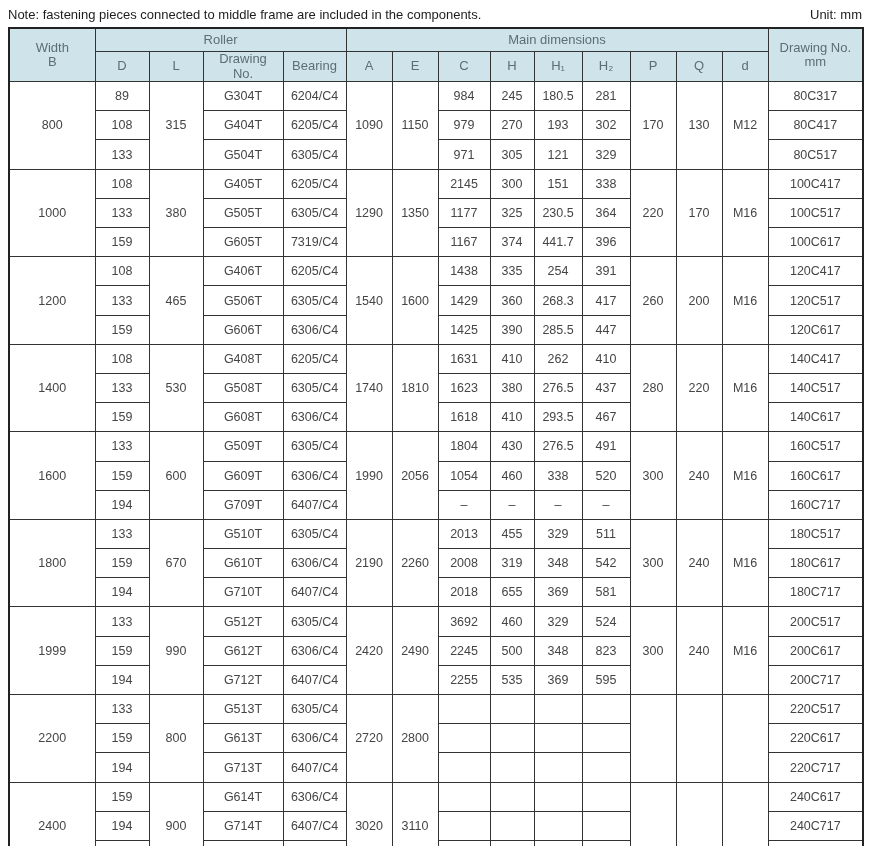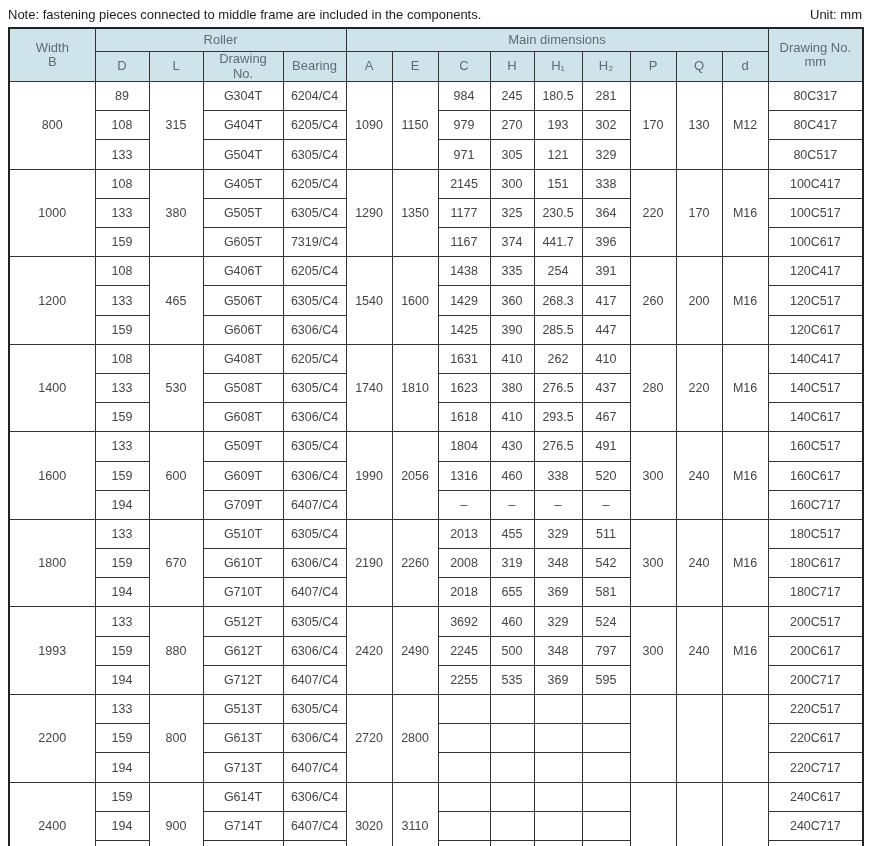--- a/index.html
+++ b/index.html
@@ -267,7 +267,7 @@
           <td>159</td>
           <td>G609T</td>
           <td>6306/C4</td>
-          <td>1316</td>
+          <td>1054</td>
           <td>460</td>
           <td>338</td>
           <td>520</td>

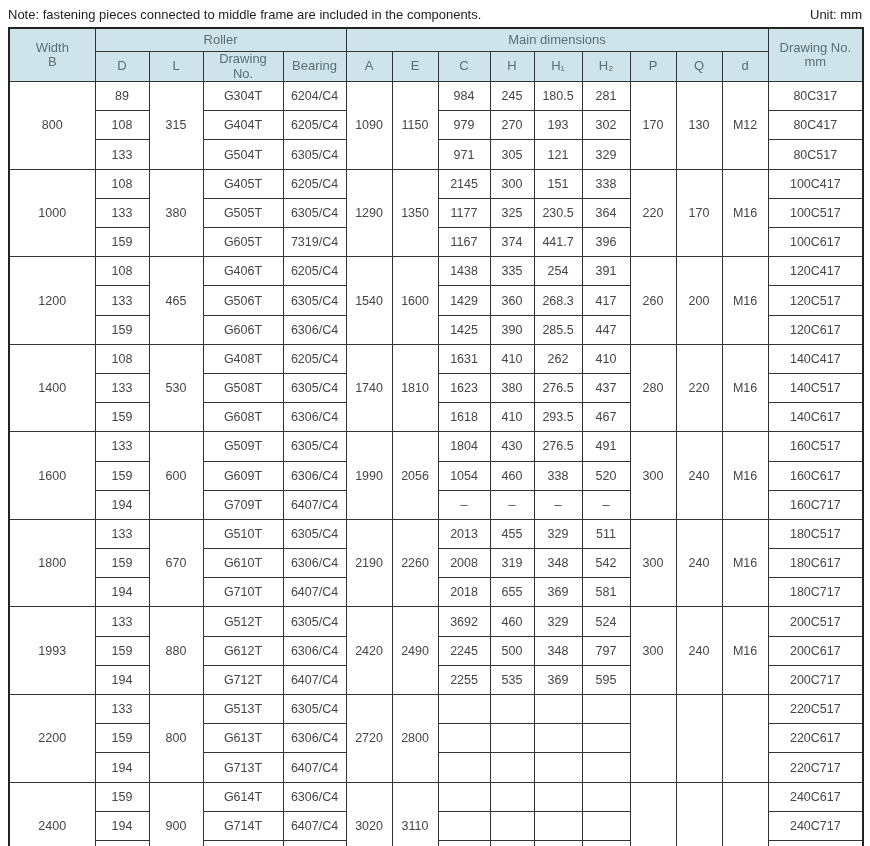--- a/index.html
+++ b/index.html
@@ -321,7 +321,7 @@
           <td>180C717</td>
         </tr>
         <tr>
-          <td rowspan="3">1993</td>
+          <td rowspan="3">1999</td>
           <td>133</td>
           <td rowspan="3">880</td>
           <td>G512T</td>

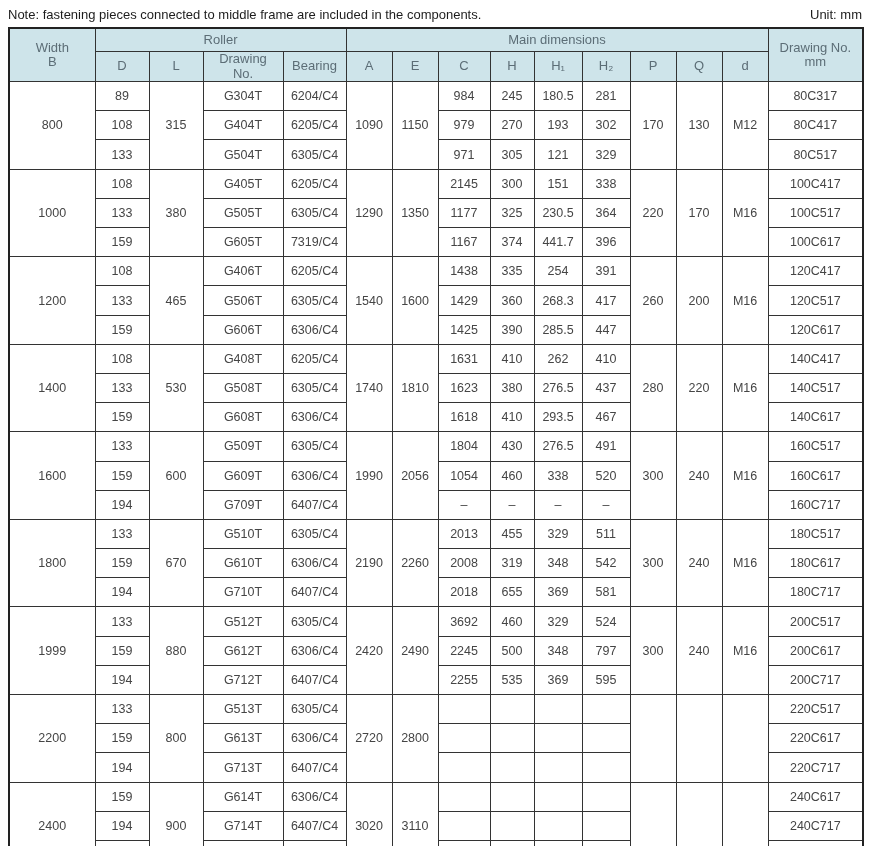--- a/index.html
+++ b/index.html
@@ -323,7 +323,7 @@
         <tr>
           <td rowspan="3">1999</td>
           <td>133</td>
-          <td rowspan="3">880</td>
+          <td rowspan="3">990</td>
           <td>G512T</td>
           <td>6305/C4</td>
           <td rowspan="3">2420</td>

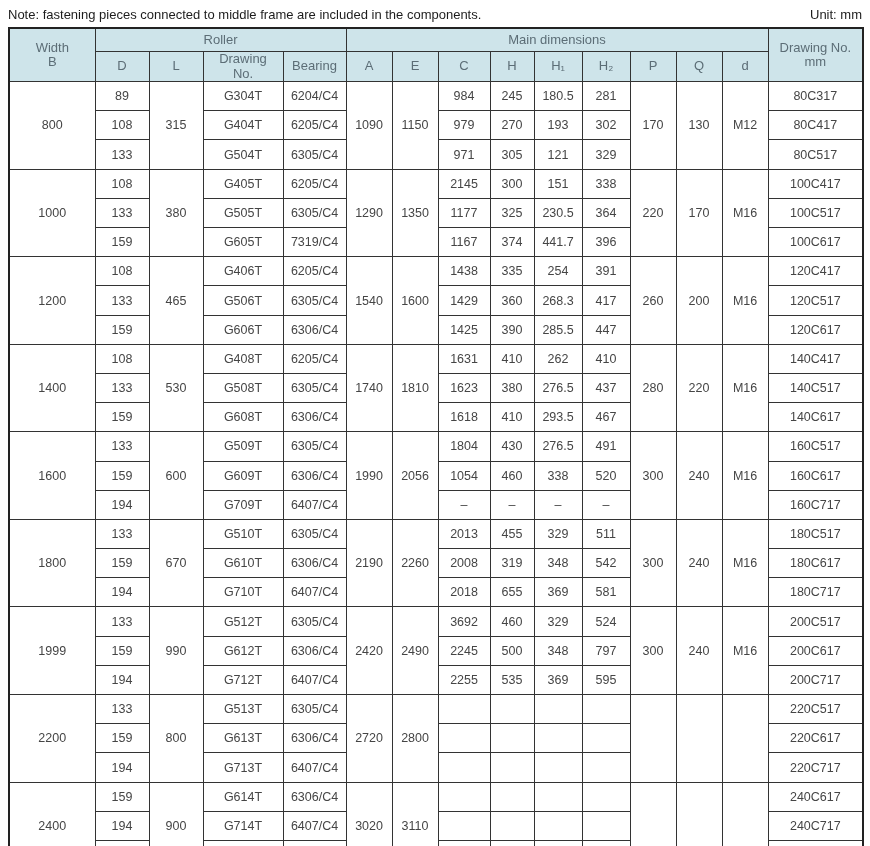--- a/index.html
+++ b/index.html
@@ -344,7 +344,7 @@
           <td>2245</td>
           <td>500</td>
           <td>348</td>
-          <td>797</td>
+          <td>823</td>
           <td>200C617</td>
         </tr>
         <tr>

